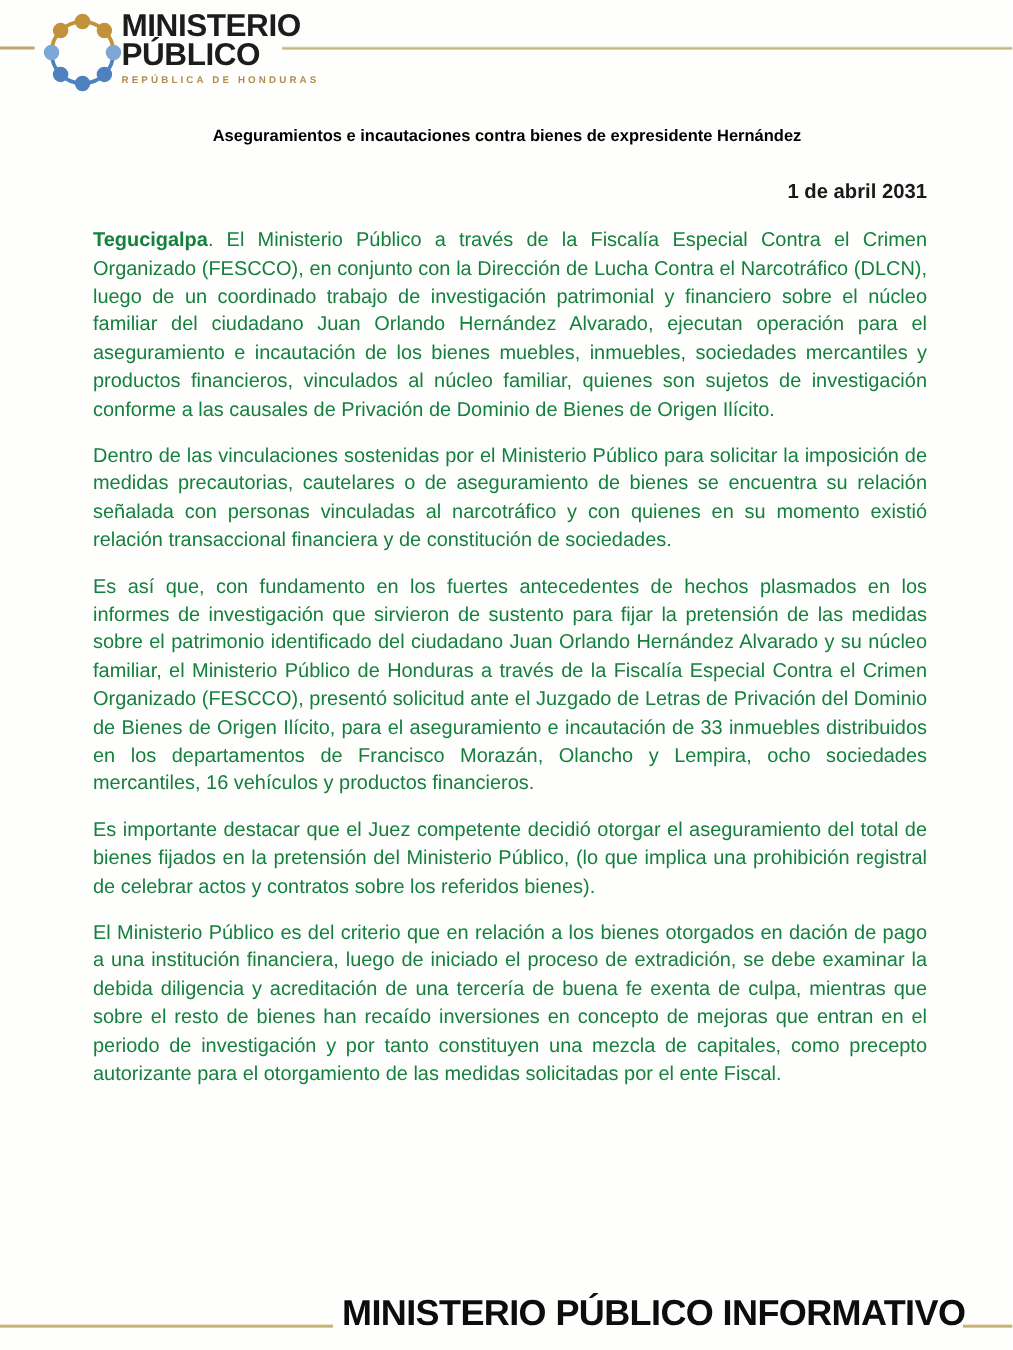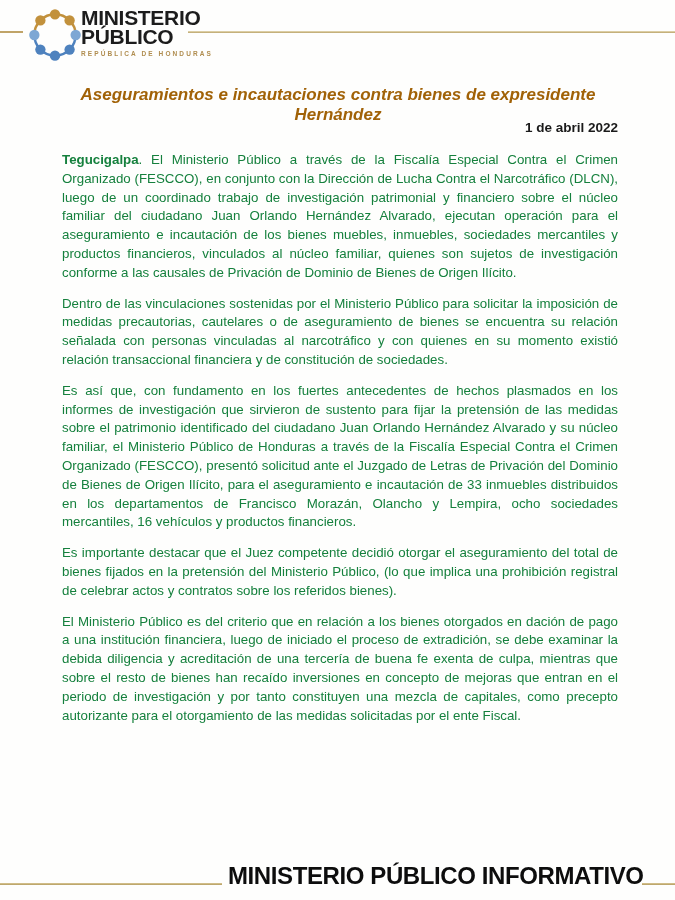--- a/index.html
+++ b/index.html
@@ -40,7 +40,7 @@
   .doc-title {
     position: absolute; left: 58px; top: 85px; width: 560px;
     text-align: center;
-    color: #a16207; font-weight: bold; font-size: 17px; font-style: italic;
+    color: #000000; font-weight: bold; font-size: 11px;
   }
   .doc-date {
     position: absolute; left: 60px; top: 120px; width: 558px;

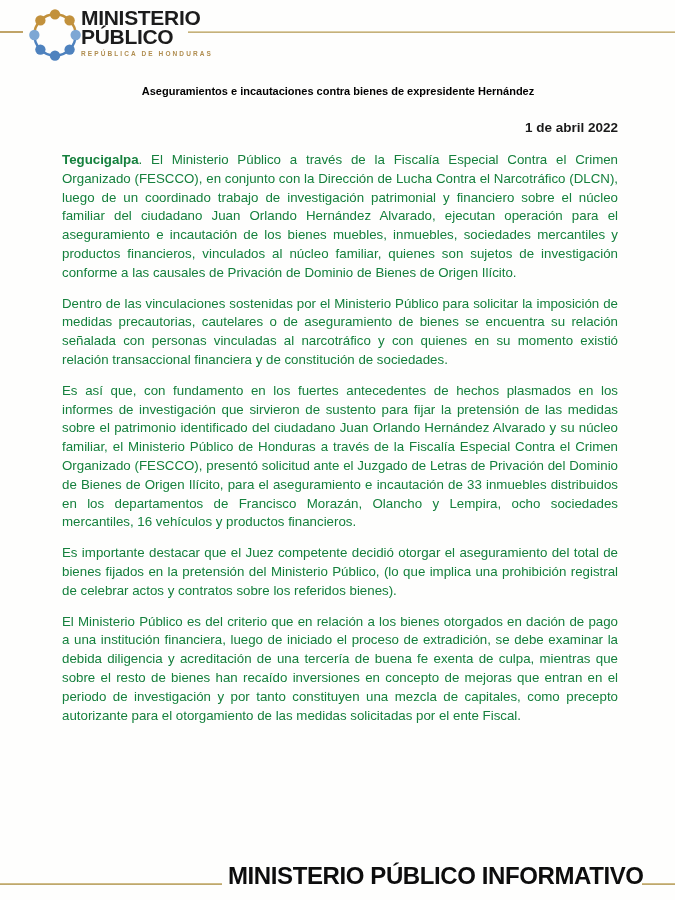--- a/index.html
+++ b/index.html
@@ -101,7 +101,7 @@
   </div>
 
   <div class="doc-title">Aseguramientos e incautaciones contra bienes de expresidente Hernández</div>
-  <div class="doc-date">1 de abril 2022</div>
+  <div class="doc-date">1 de abril 2031</div>
 
   <div class="doc-body">
     <p><span class="lead">Tegucigalpa</span><span>. El Ministerio Público a través de la Fiscalía Especial Contra el Crimen Organizado (FESCCO), en conjunto con la Dirección de Lucha Contra el Narcotráfico (DLCN), luego de un coordinado trabajo de investigación patrimonial y financiero sobre el núcleo familiar del ciudadano Juan Orlando Hernández Alvarado, ejecutan operación para el aseguramiento e incautación de los bienes muebles, inmuebles, sociedades mercantiles y productos financieros, vinculados al núcleo familiar, quienes son sujetos de investigación conforme a las causales de Privación de Dominio de Bienes de Origen Ilícito.</span></p>

